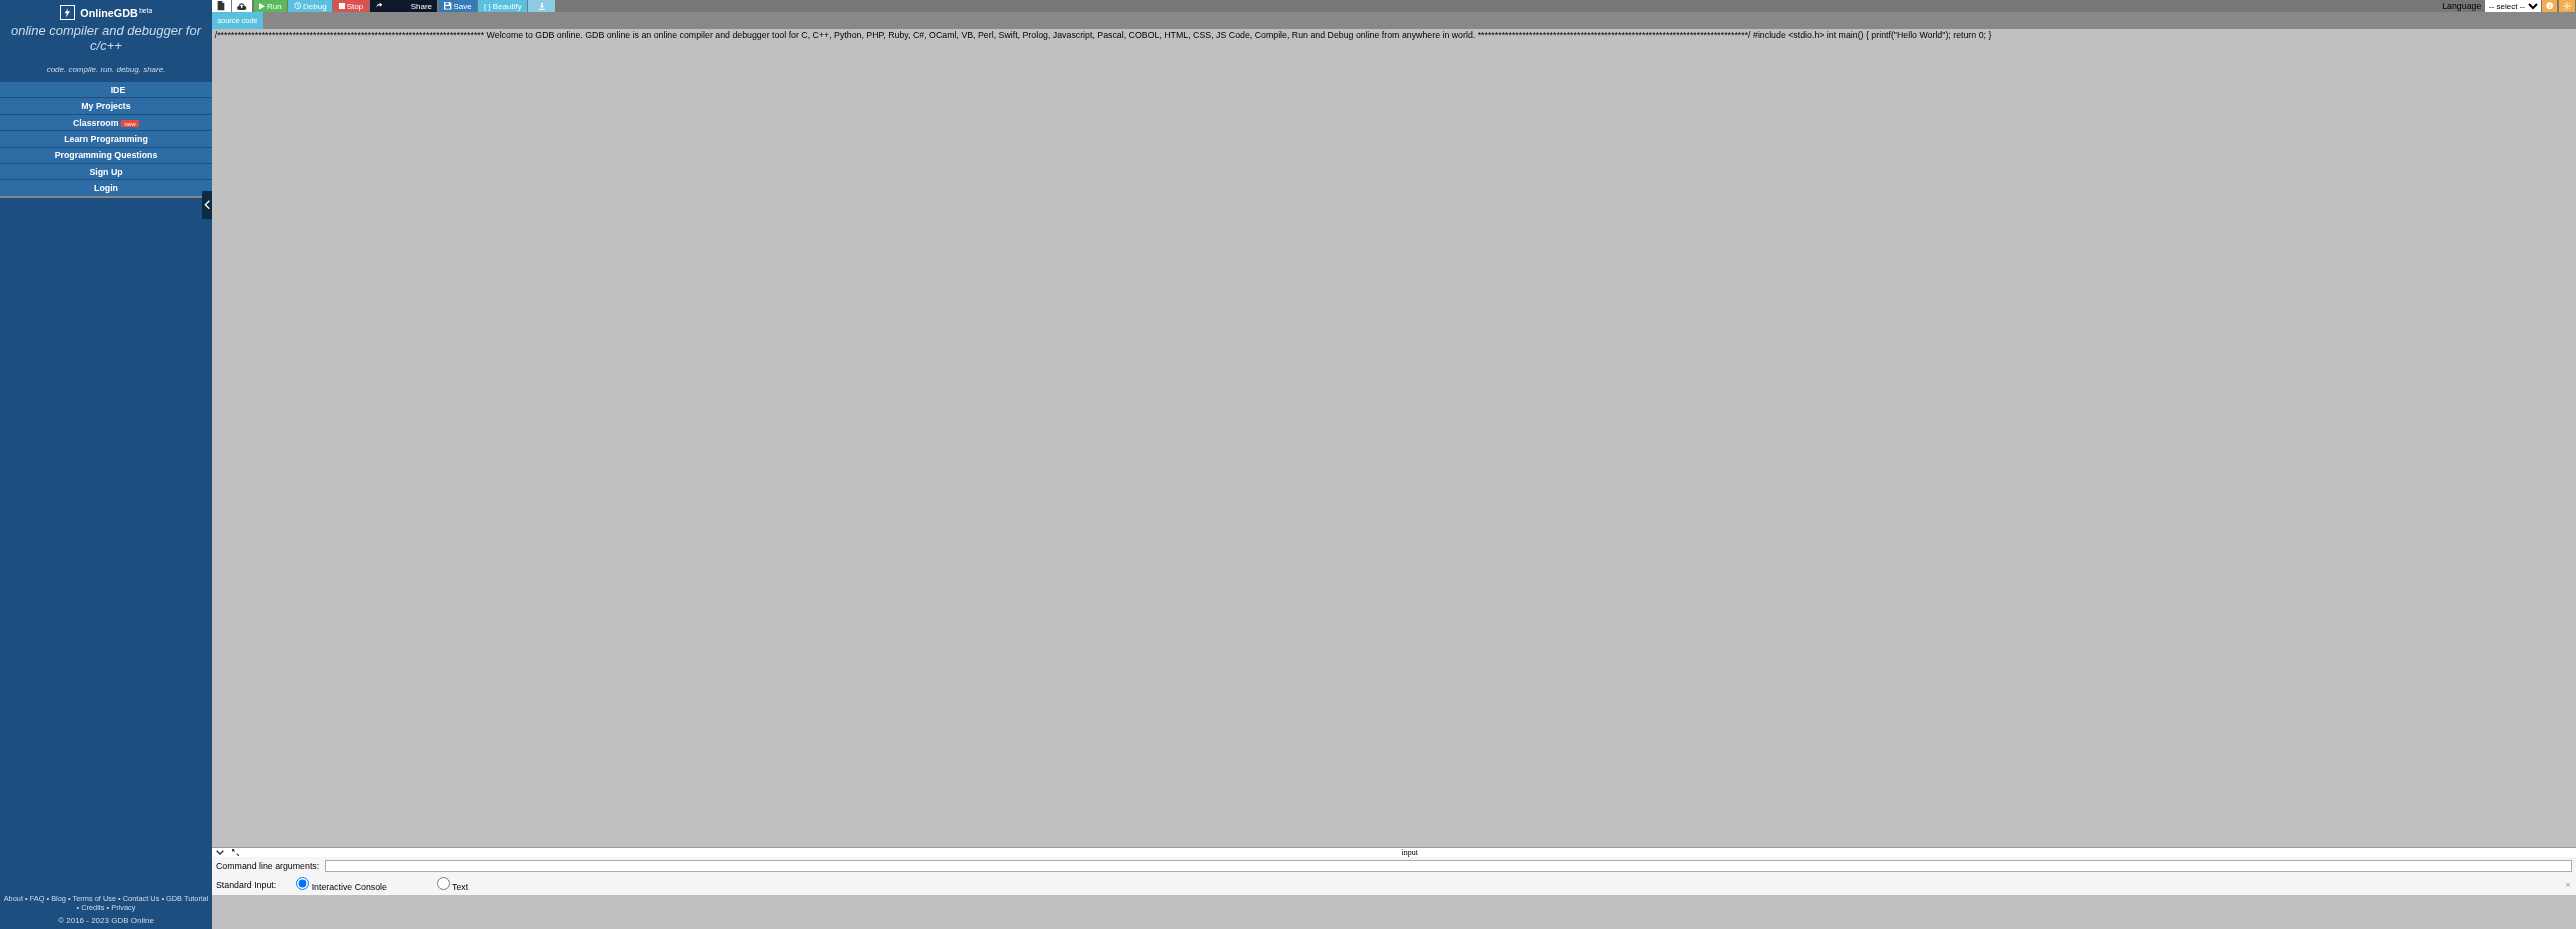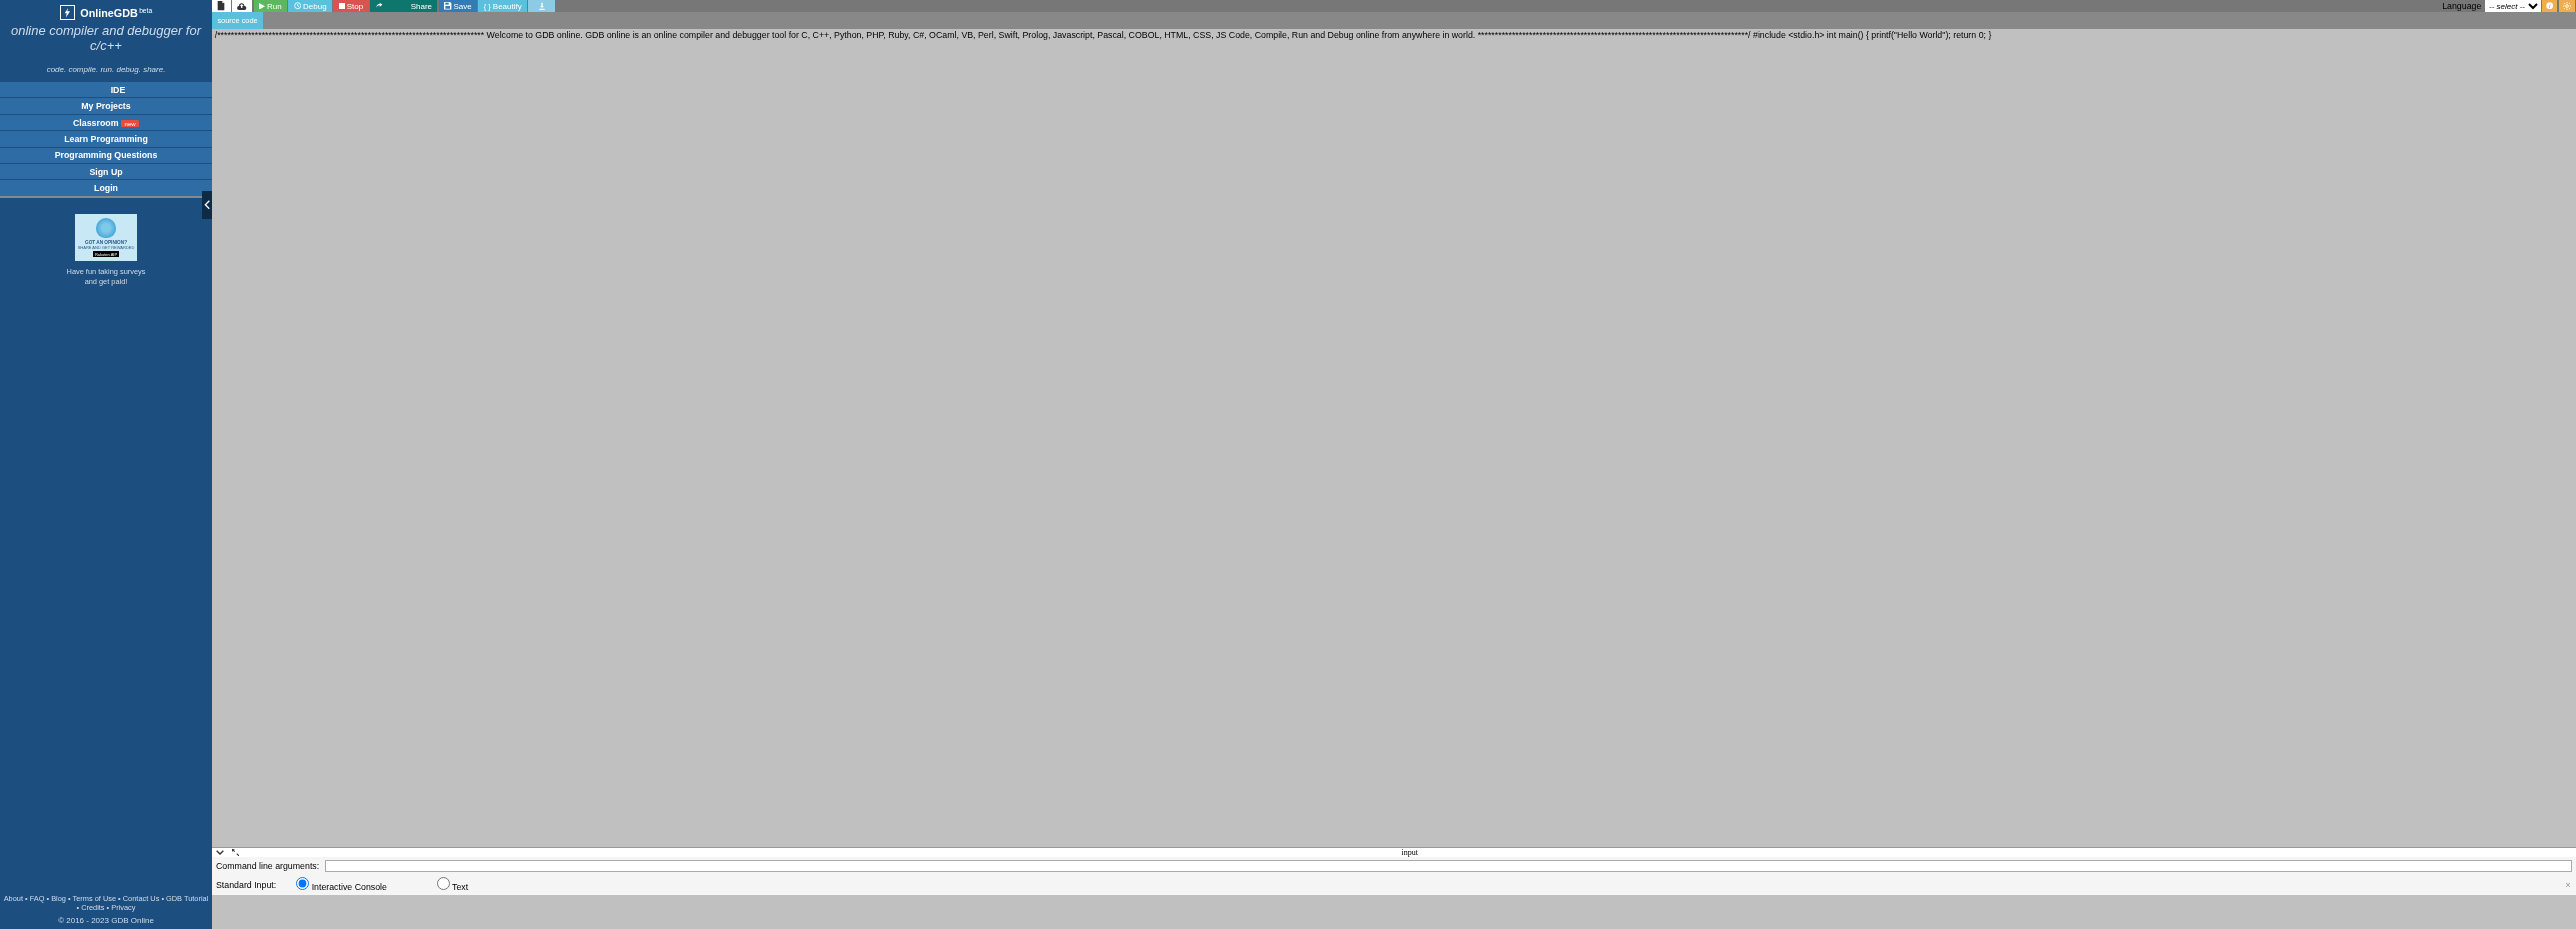--- a/index.html
+++ b/index.html
@@ -44,7 +44,7 @@
 .tb-run { background: #5cb85c; }
 .tb-debug { background: #5bc0de; }
 .tb-stop { background: #d9534f; }
-.tb-share { background: #0f766e; gap: 28px; }
+.tb-share { background: #0f172a; gap: 28px; }
 .tb-save { background: #337ab7; }
 .tb-beautify { background: #5bc0de; }
 .tb-download { background: #8dcbe4; padding: 0 9.4px; }

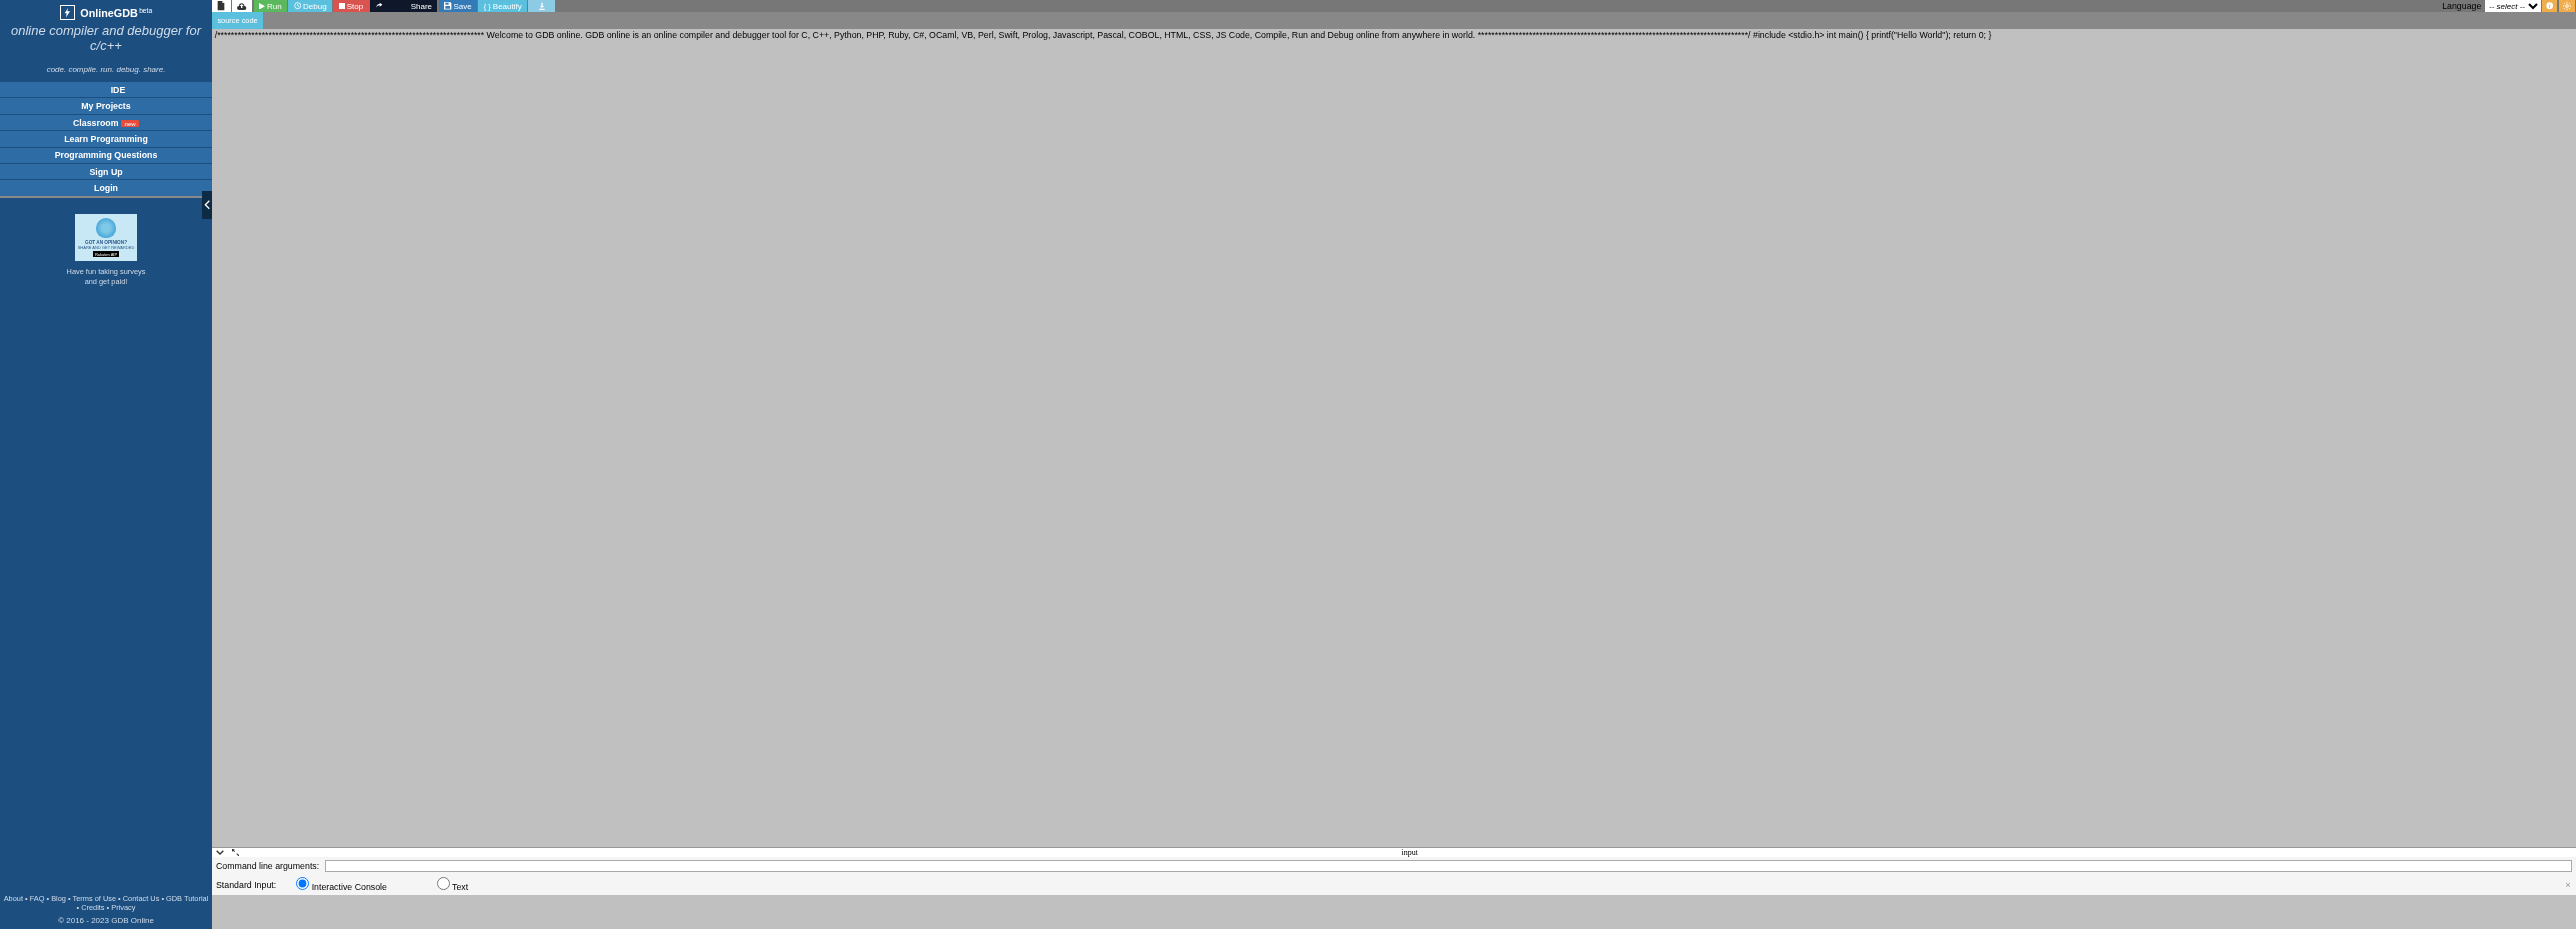--- a/index.html
+++ b/index.html
@@ -50,7 +50,7 @@
 .tb-download { background: #8dcbe4; padding: 0 9.4px; }
 .tb-spacer { flex: 1; }
 .lang-label { color: #000; font-size: 8.8px; padding: 0 2.7px; align-self: center; }
-.lang-select { font-size: 8px; height: 15px; align-self: center; font-style: italic; }
+.lang-select { font-size: 8px; height: 15px; align-self: center; }
 .tb-info { background: #f0ad4e; padding: 0 4px; }
 .tb-settings { background: #f0ad4e; padding: 0 4px; }
 

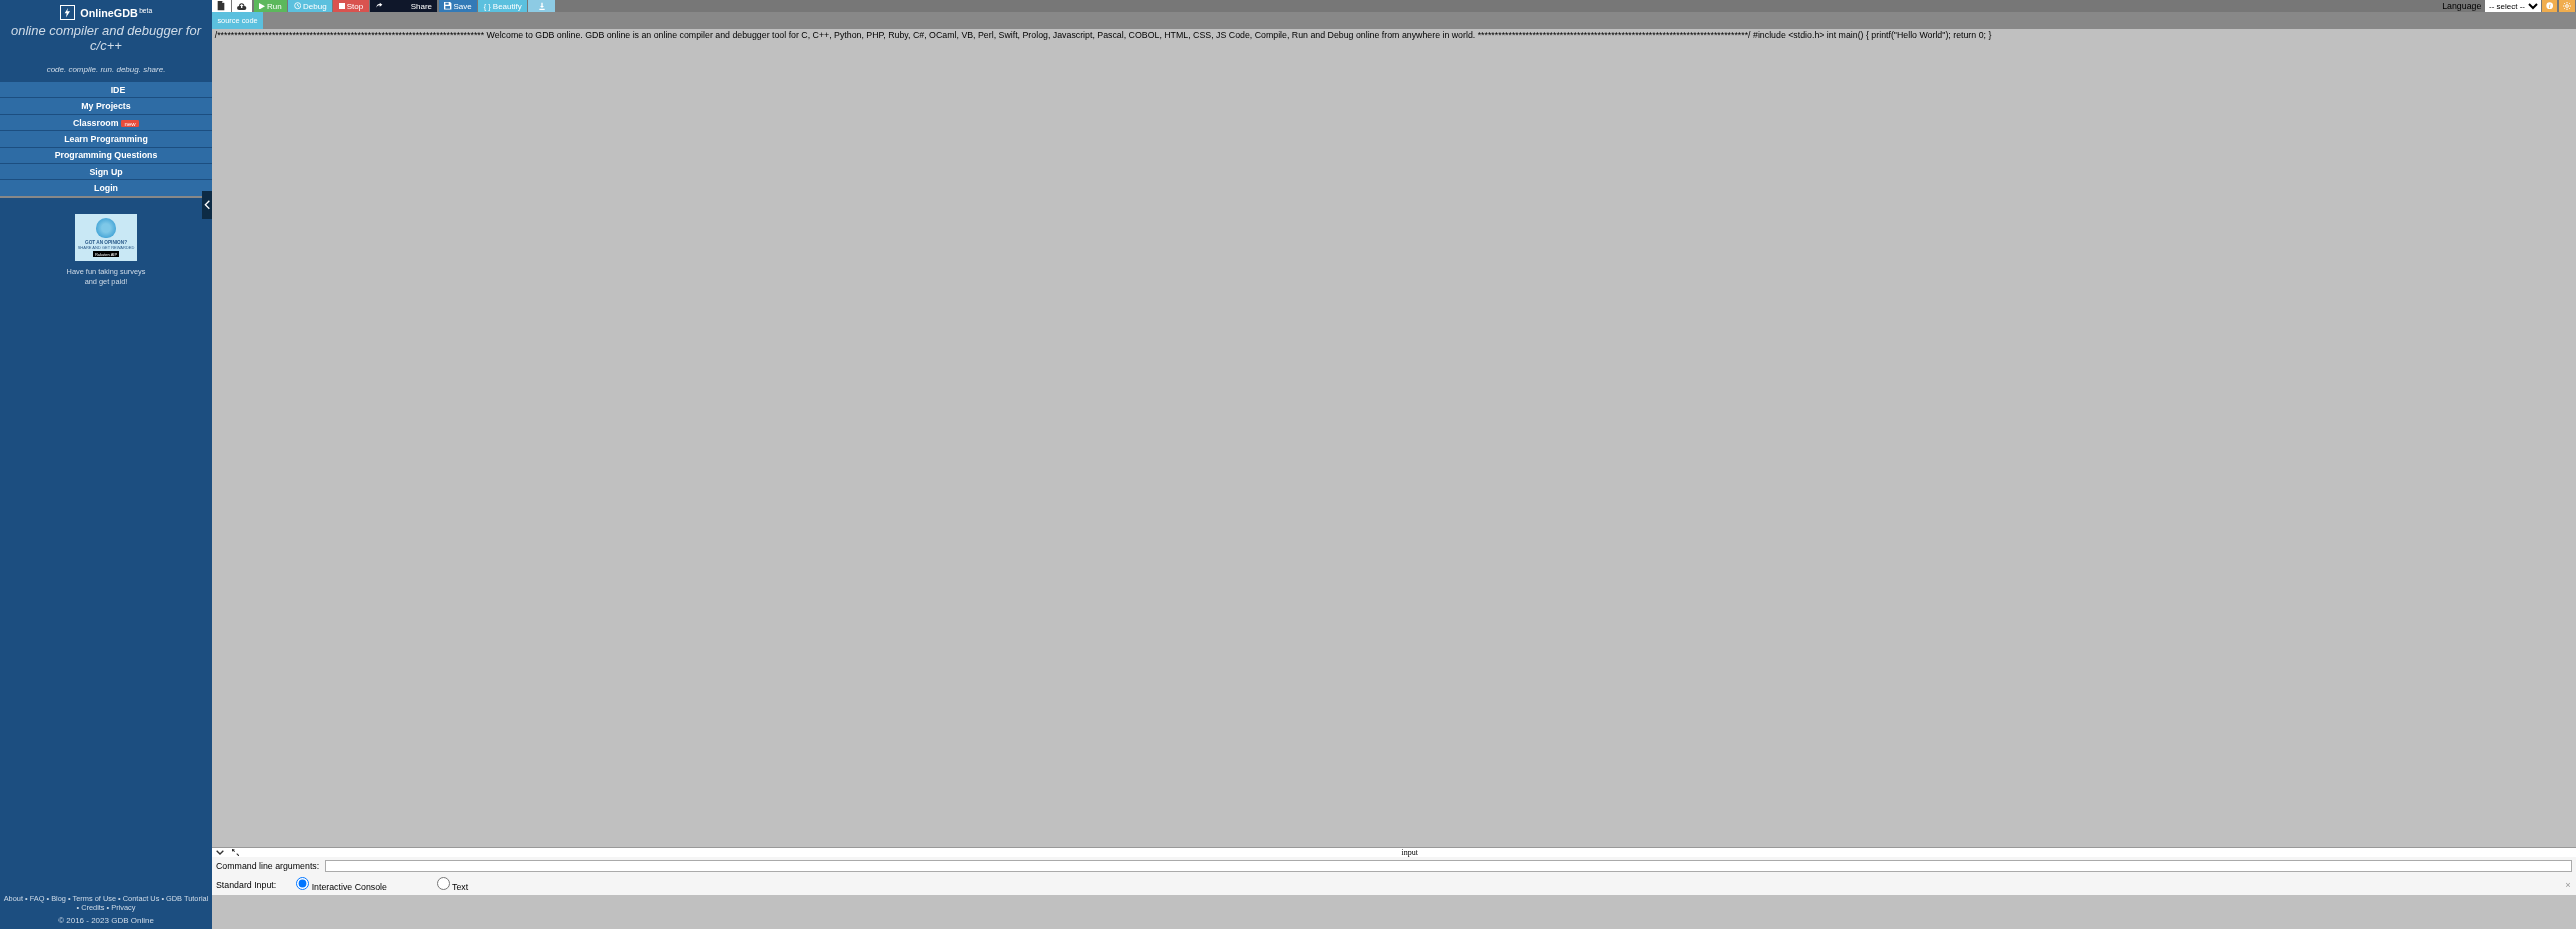--- a/index.html
+++ b/index.html
@@ -102,18 +102,6 @@
   </div>
   <div class="nav-gap"></div>
 
-  <div class="ad-area">
-    <div class="ad-img">
-      <div class="ad-bulb"></div>
-      <div class="ad-line1">GOT AN OPINION?</div>
-      <div class="ad-line2">SHARE AND GET REWARDED</div>
-      <div class="ad-rak">Rakuten AIP</div>
-    </div>
-    <div class="ad-caption">
-      <span>Have fun taking surveys</span><br>
-      <span>and get paid!</span>
-    </div>
-  </div>
 
   <div class="collapse-handle">
     <svg width="6.7" height="9.4" viewBox="0 0 10 14">

